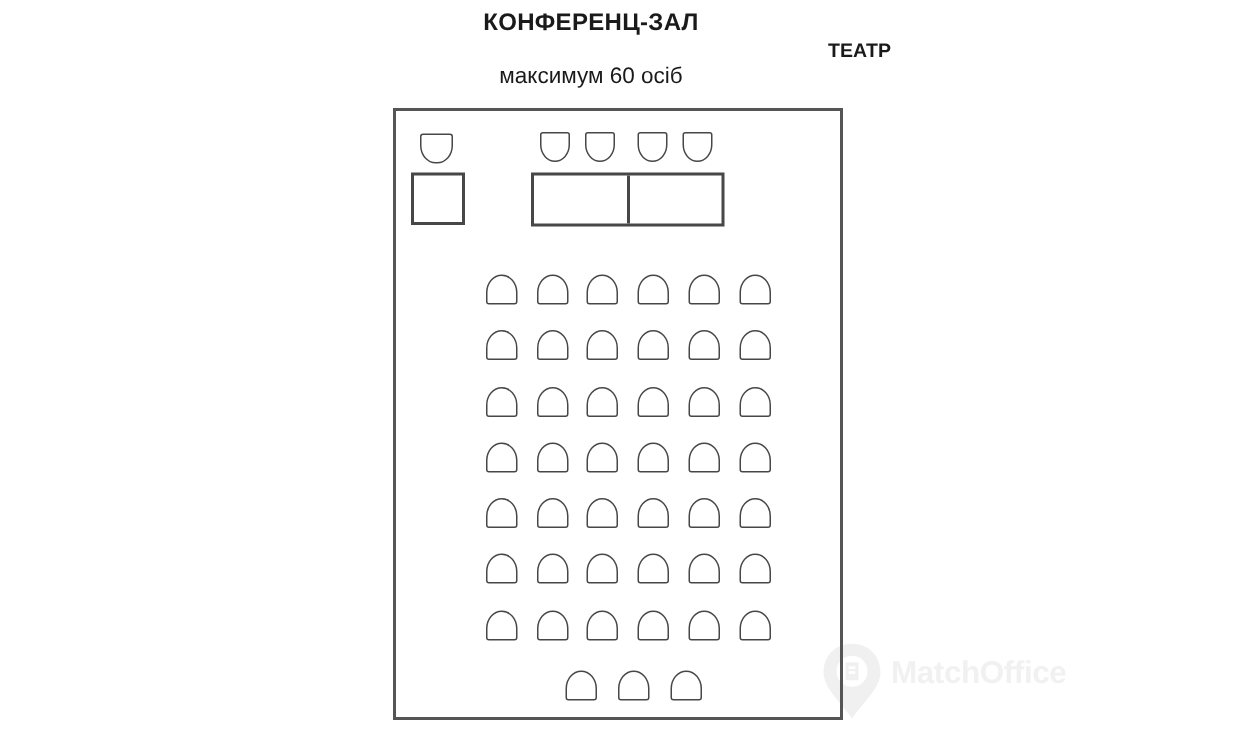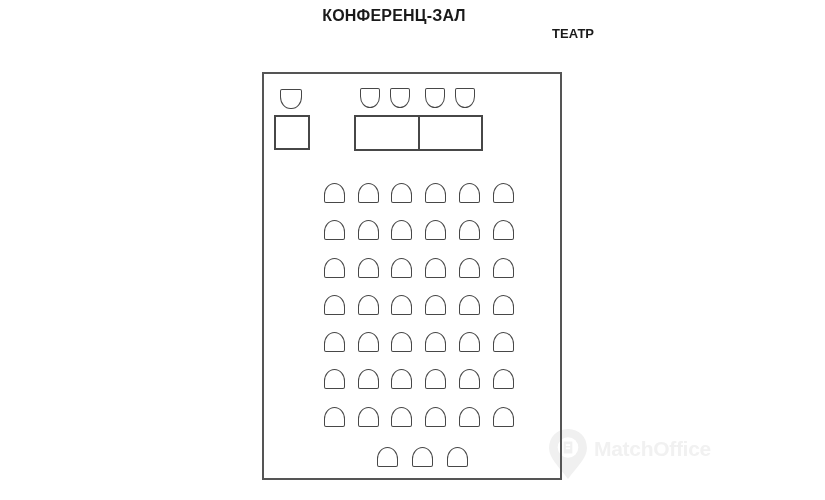--- a/index.html
+++ b/index.html
@@ -91,6 +91,7 @@
   <div class="titles">
     <div class="t1">КОНФЕРЕНЦ-ЗАЛ</div>
     <div class="t2">ТЕАТР</div>
+    <div class="t3">максимум 60 осіб</div>
   </div>
 
   <div class="watermark">

